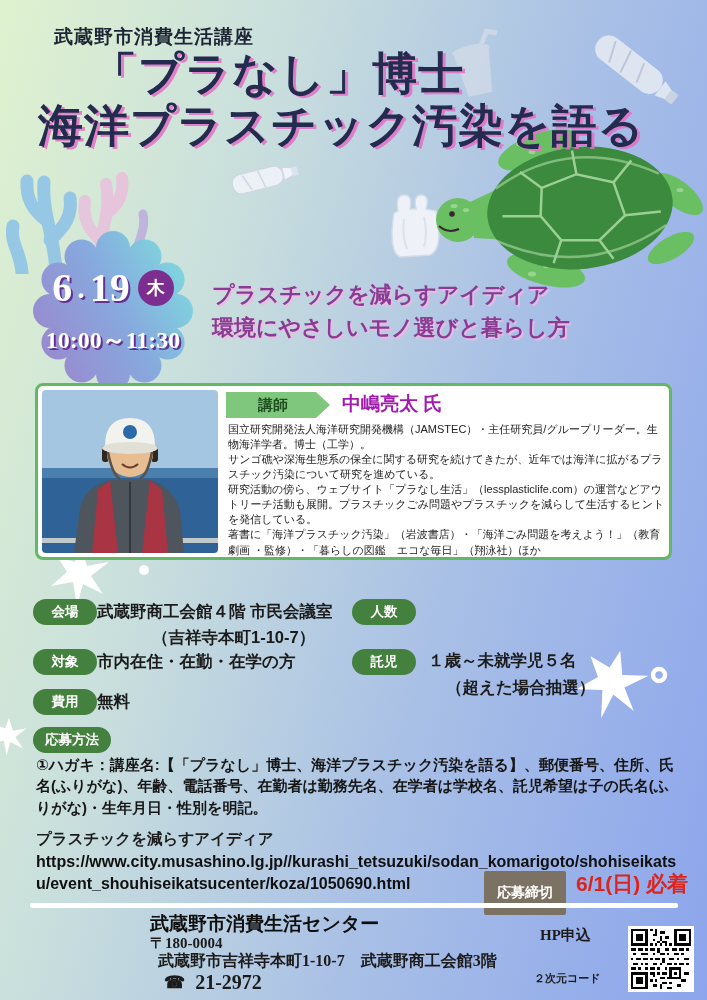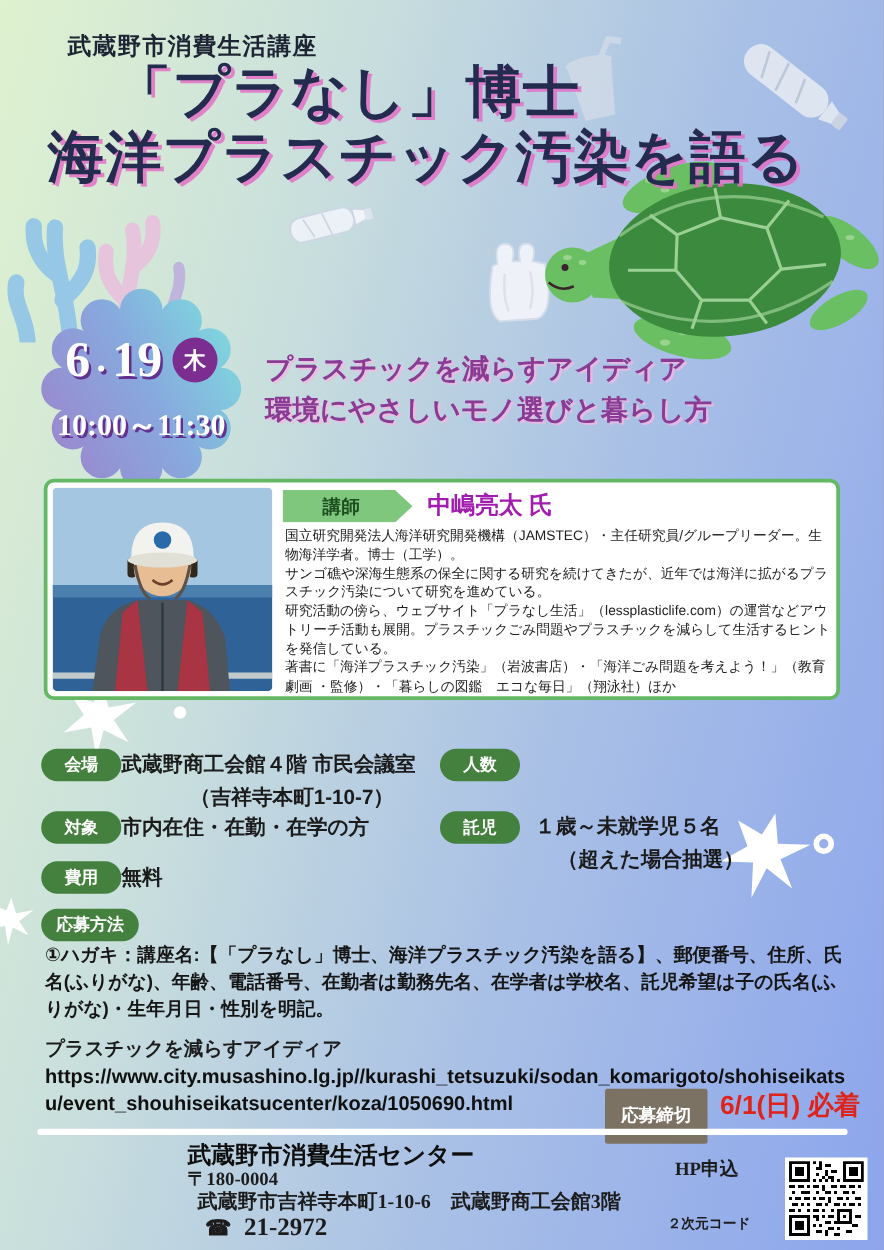--- a/index.html
+++ b/index.html
@@ -284,7 +284,7 @@
 
   <div class="txt serif" id="org">武蔵野市消費生活センター</div>
   <div class="txt serif" id="postal">〒180-0004</div>
-  <div class="txt serif" id="address">武蔵野市吉祥寺本町1-10-6　武蔵野商工会館3階</div>
+  <div class="txt serif" id="address">武蔵野市吉祥寺本町1-10-7　武蔵野商工会館3階</div>
   <div class="txt serif" id="phoneRow">
     <span class="ph">☎</span>
     <span>21-2972</span>

